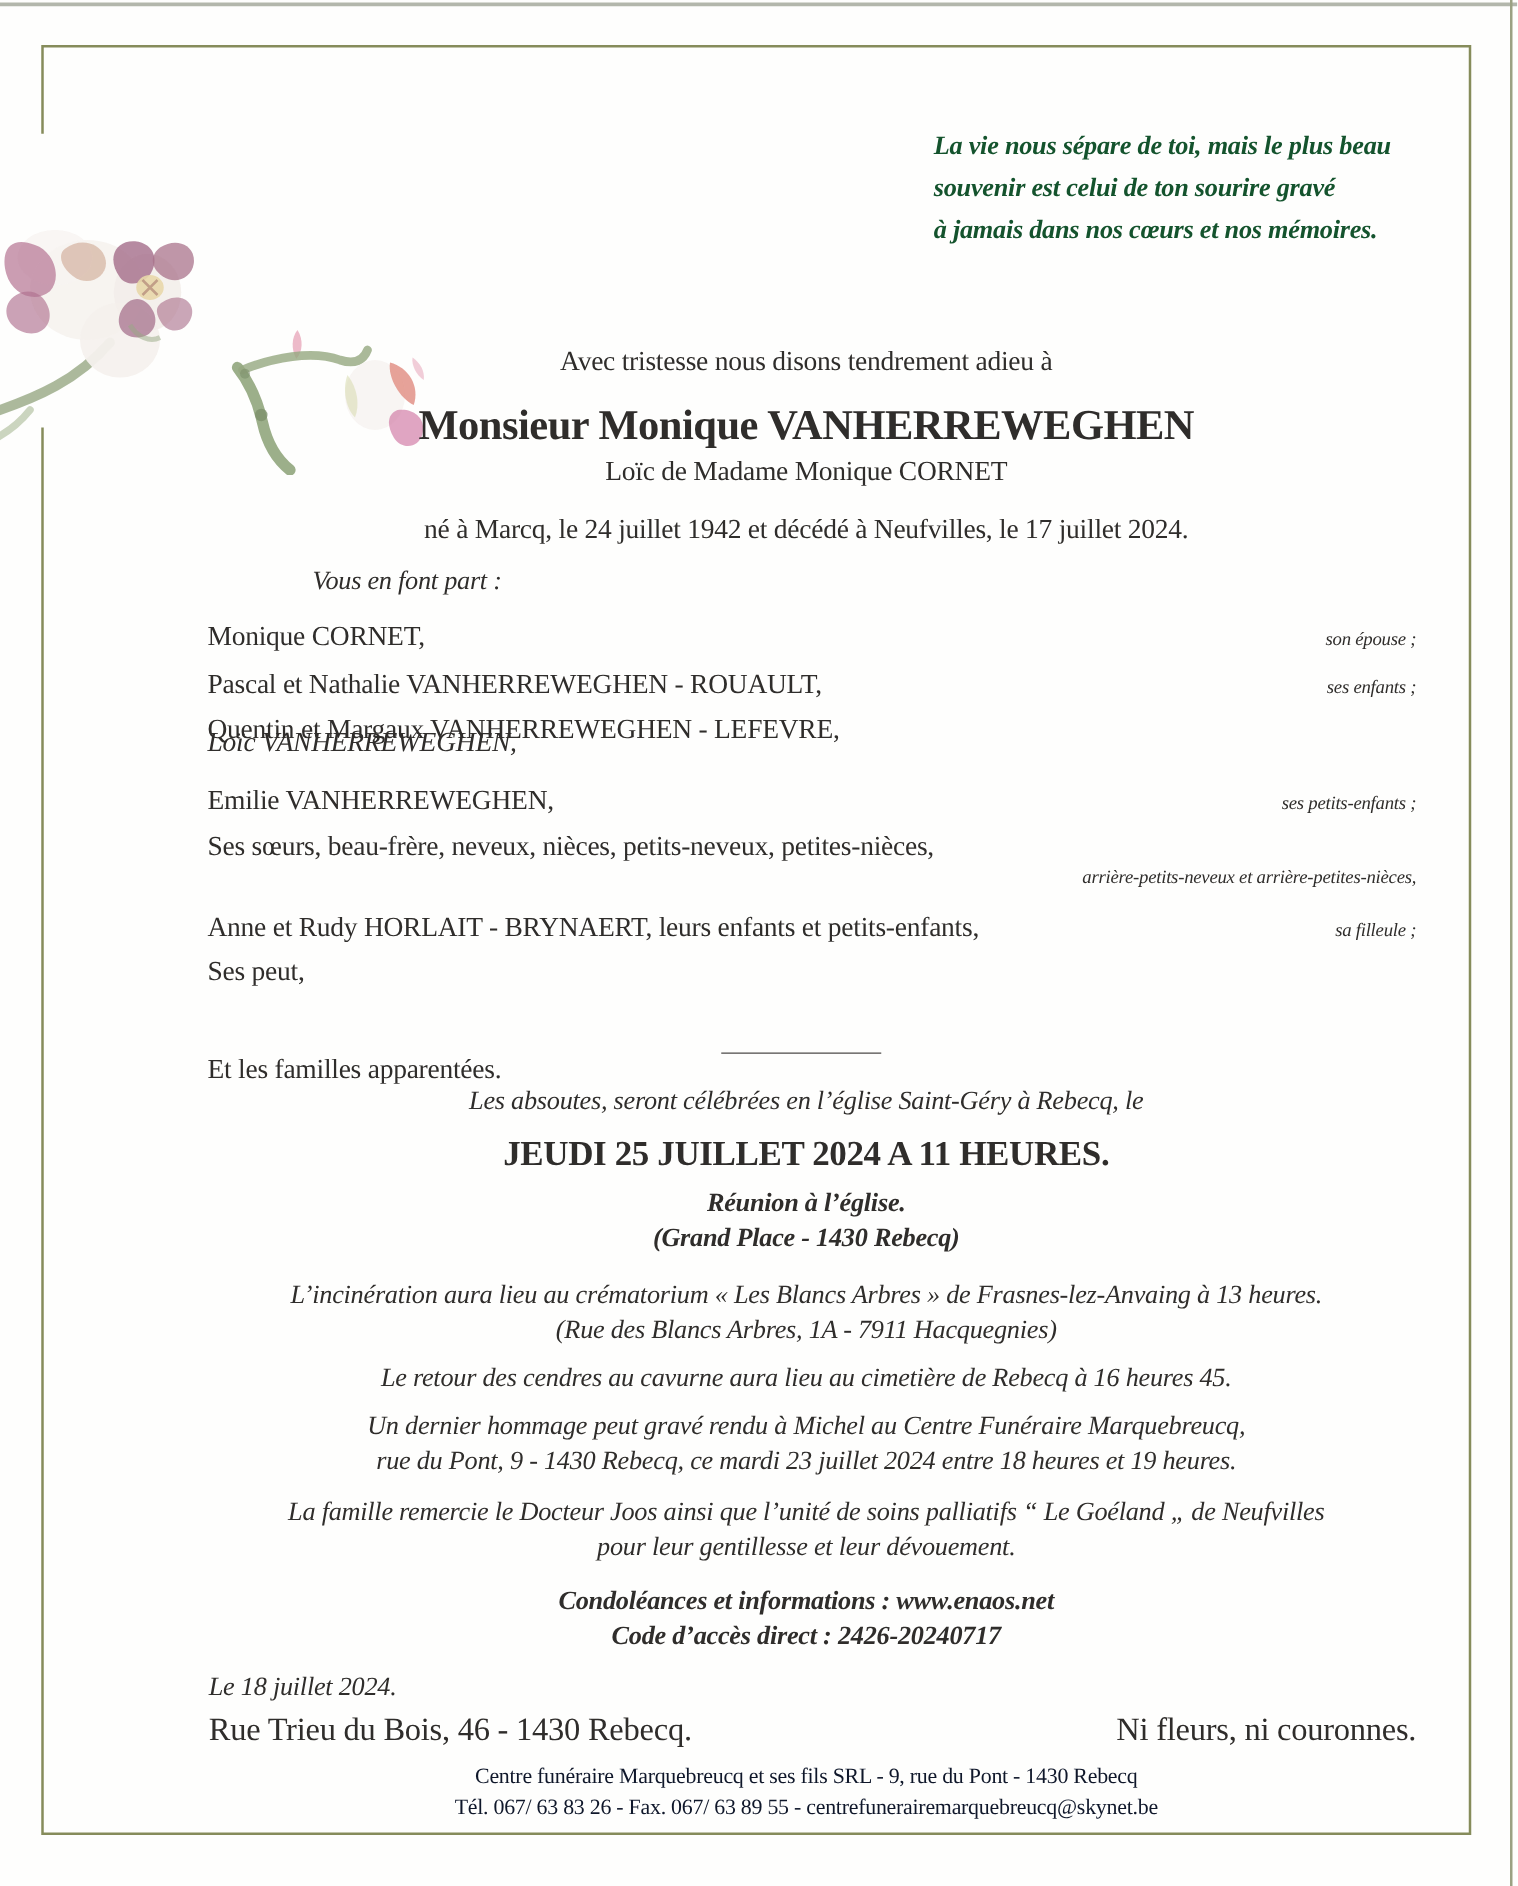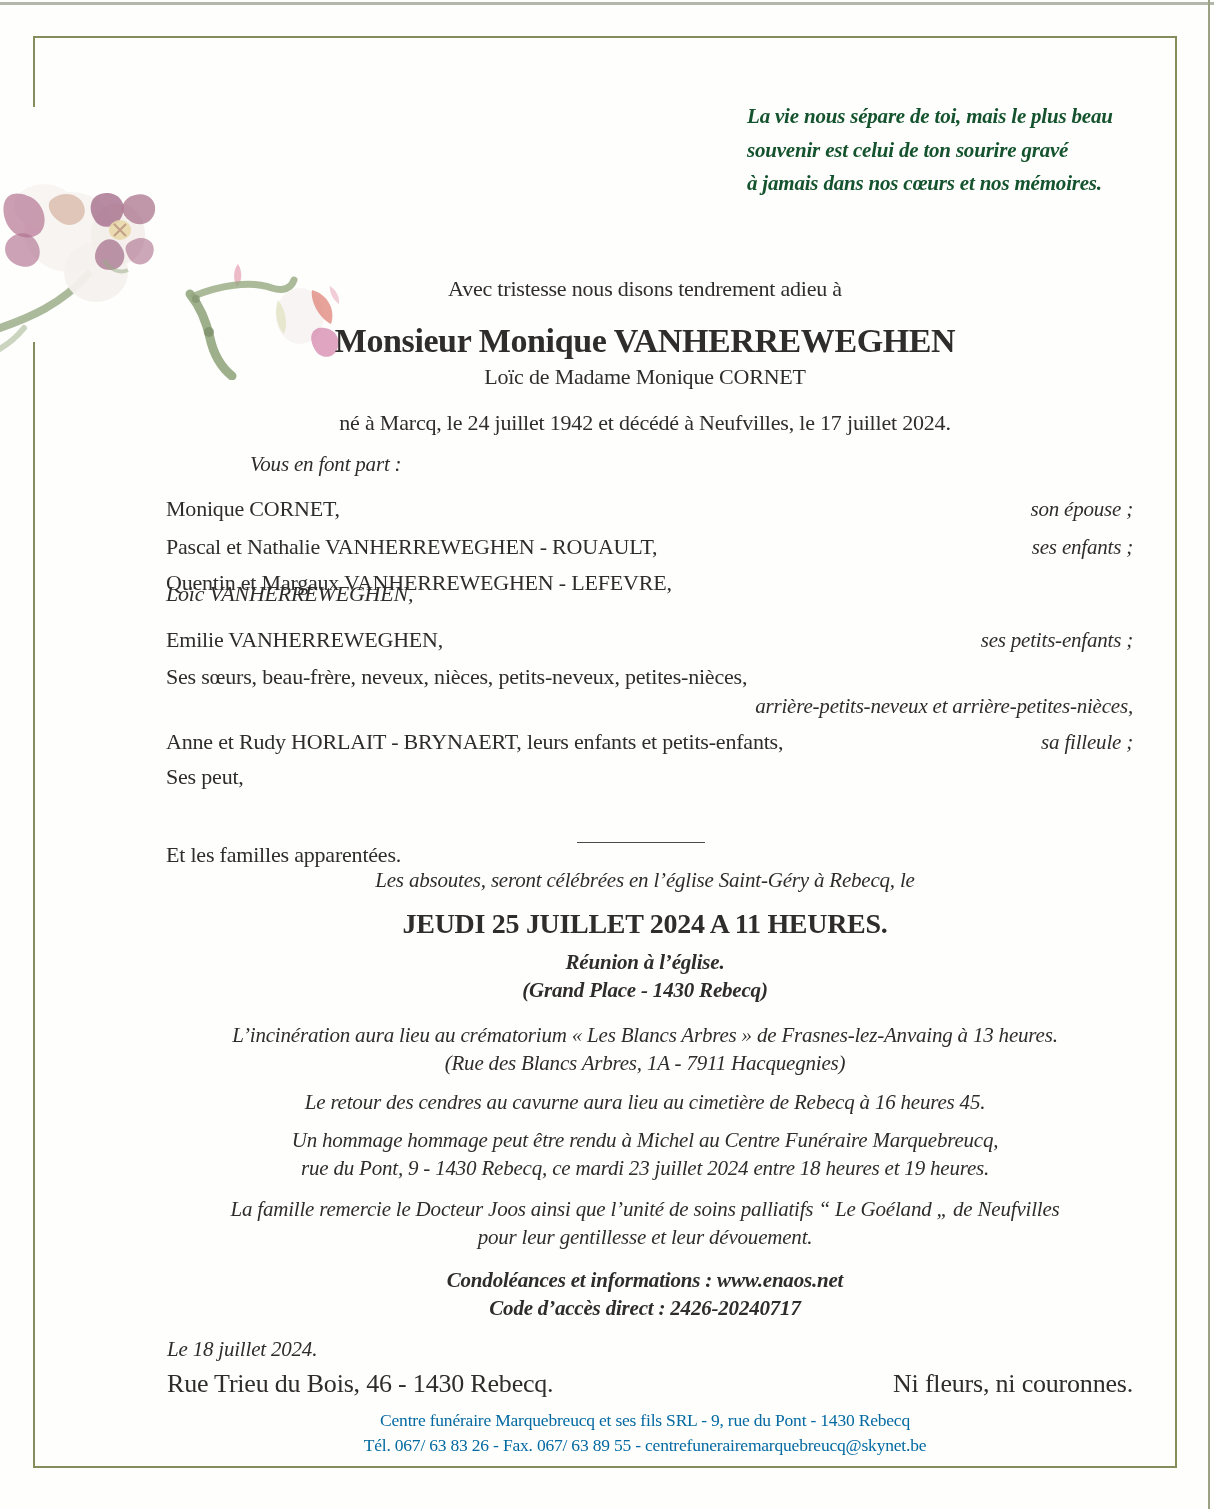--- a/index.html
+++ b/index.html
@@ -41,7 +41,7 @@
     display:flex;justify-content:space-between;align-items:baseline;
     font-size:22px;
   }
-  .fam-row .rel{font-style:italic;font-size:21px;}
+  .fam-row .rel{font-style:italic;font-size:15px;}
   .divider{position:absolute;left:577px;top:842px;width:128px;border-top:1.6px solid #4c4a48;}
   .closing-row{
     position:absolute;left:167px;width:966px;top:1369px;

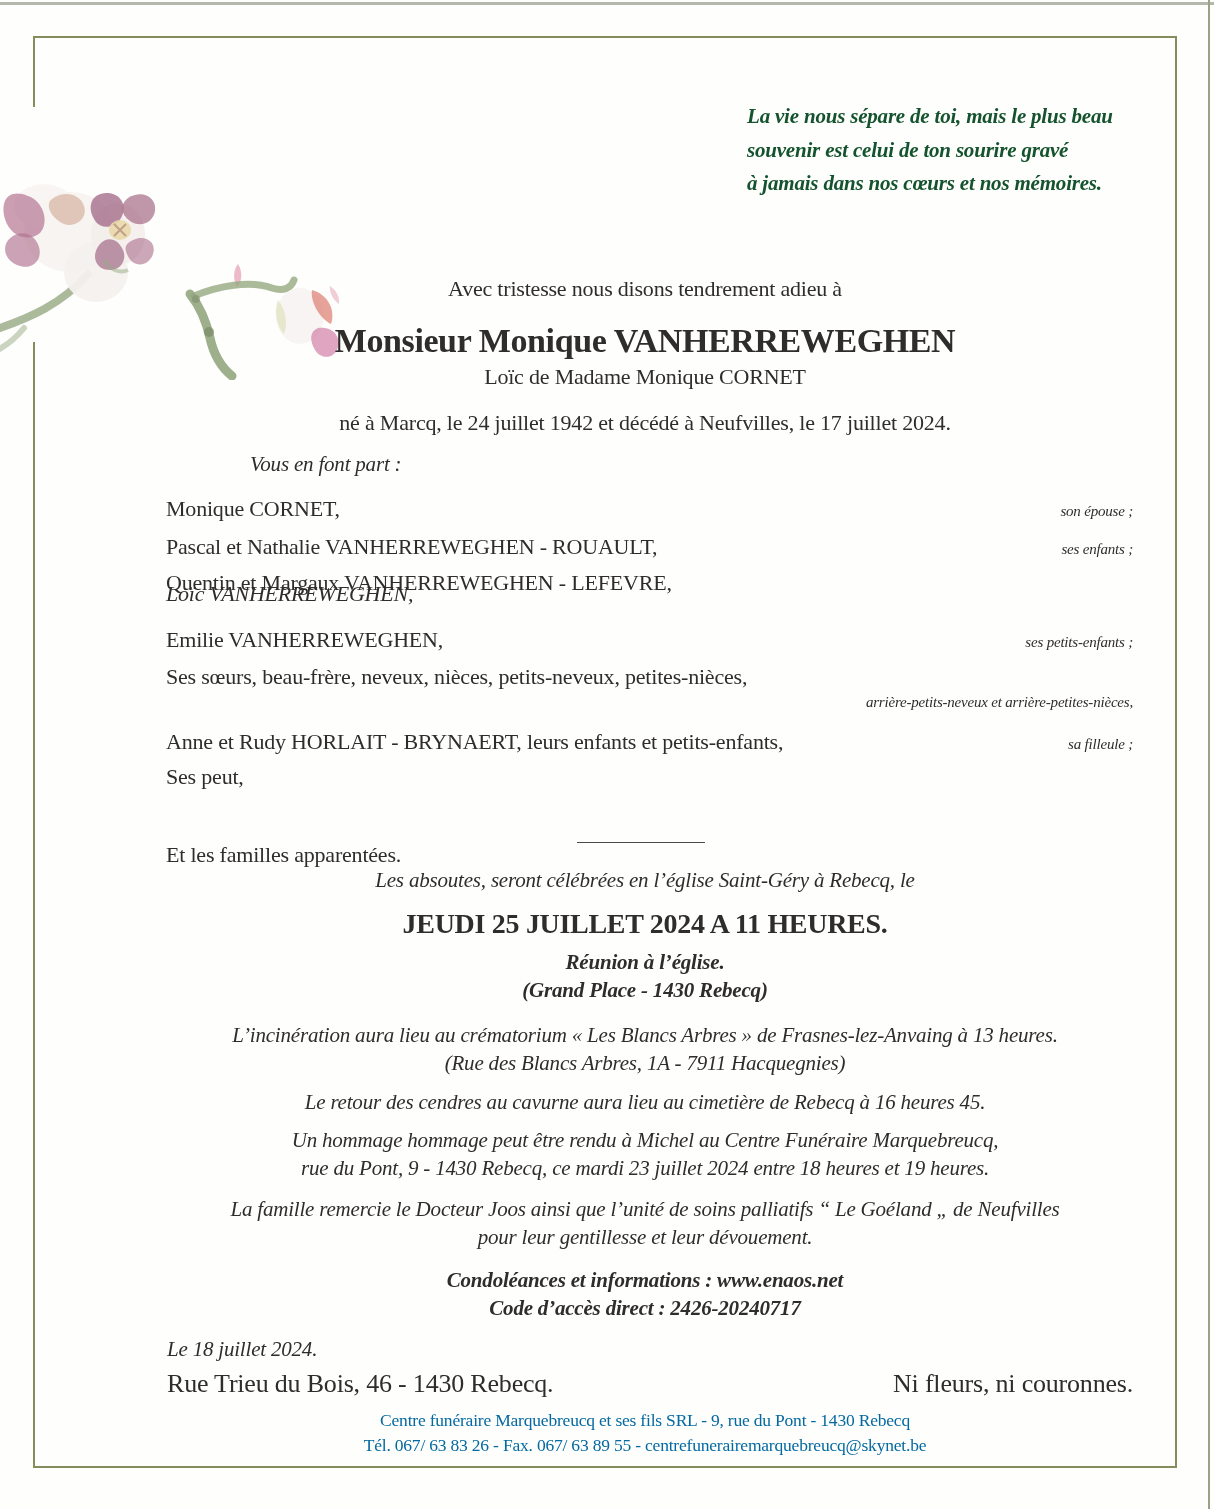--- a/index.html
+++ b/index.html
@@ -167,7 +167,7 @@
 
   <div class="line center sz21" style="top:1090px;">Le retour des cendres au cavurne aura lieu au cimetière de Rebecq à 16 heures 45.</div>
 
-  <div class="line center sz21 italic" style="top:1128px;">Un hommage hommage peut être rendu à Michel au Centre Funéraire Marquebreucq,</div>
+  <div class="line center sz21 italic" style="top:1128px;">Un dernier hommage peut gravé rendu à Michel au Centre Funéraire Marquebreucq,</div>
   <div class="line center sz21 italic" style="top:1156px;">rue du Pont, 9 - 1430 Rebecq, ce mardi 23 juillet 2024 entre 18 heures et 19 heures.</div>
 
   <div class="line center sz21" style="top:1197px;">La famille remercie le Docteur Joos ainsi que l’unité de soins palliatifs “ Le Goéland „ de Neufvilles</div>

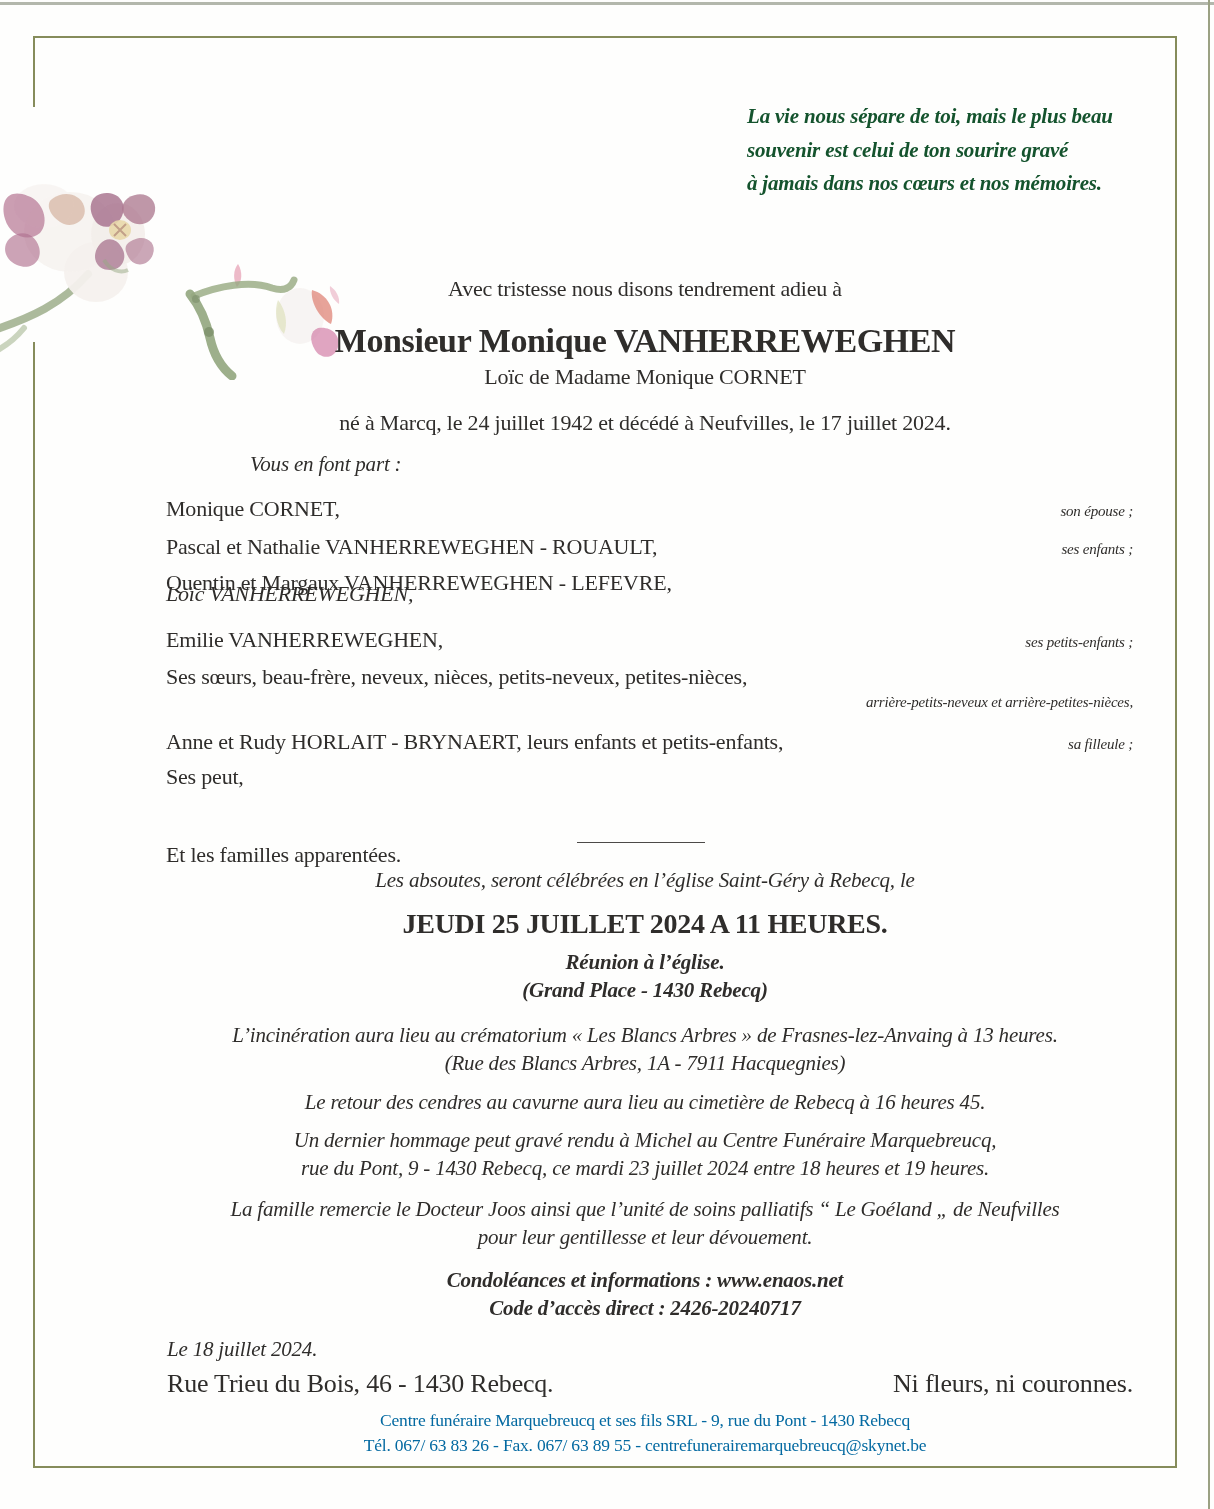--- a/index.html
+++ b/index.html
@@ -48,7 +48,7 @@
     display:flex;justify-content:space-between;align-items:baseline;
     font-size:26px;
   }
-  .footer{font-size:17.5px;color:#0369a1;}
+  .footer{font-size:17.5px;color:#0f172a;}
 </style>
 </head>
 <body>

